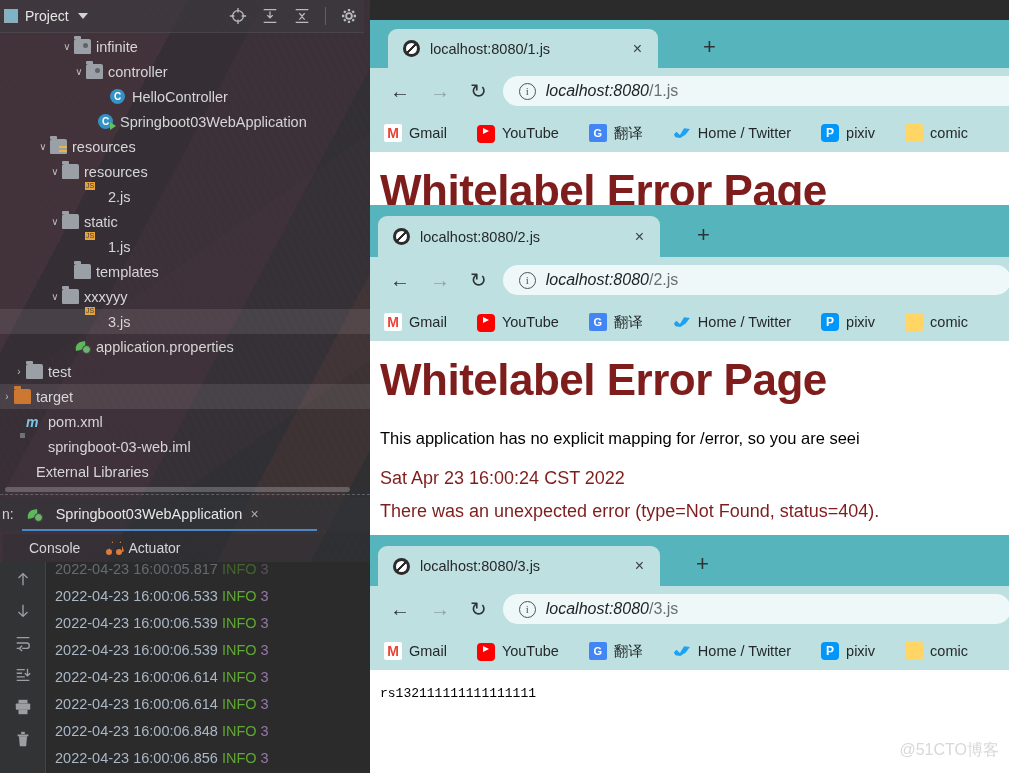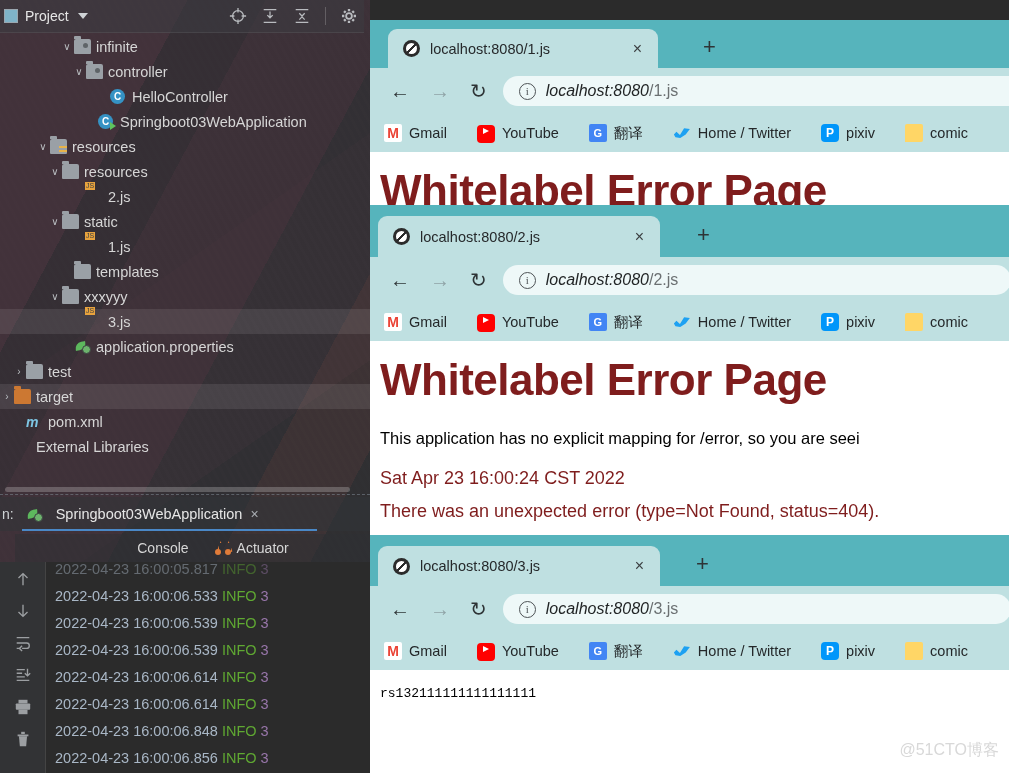--- a/index.html
+++ b/index.html
@@ -267,6 +267,12 @@
         <span>pom.xml</span>
       </div>
       <div class="trow">
+        <span style="display:inline-block;width:12px;flex:0 0 12px;"></span>
+        <span class="arr blank"></span>
+        <span class="ticon"><span class="imlico"></span></span>
+        <span>springboot-03-web.iml</span>
+      </div>
+      <div class="trow">
         <span style="display:inline-block;width:0px;flex:0 0 0px;"></span>
         <span class="arr blank"></span>
         <span class="ticon"><span class="libico"></span></span>

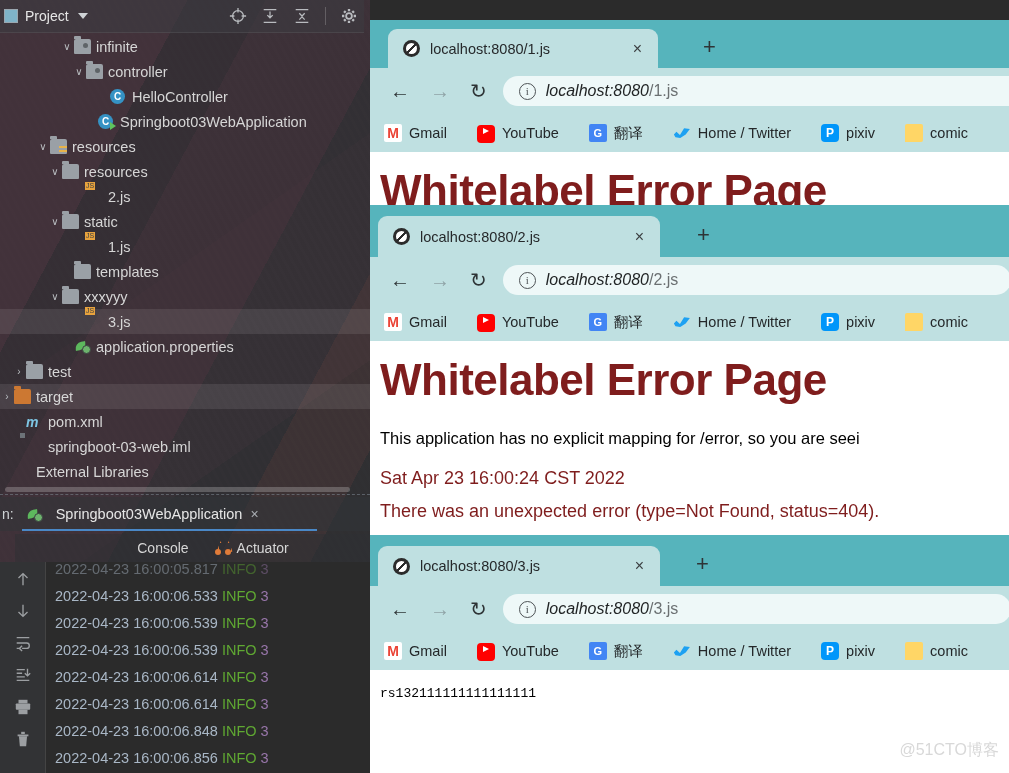--- a/index.html
+++ b/index.html
@@ -69,8 +69,8 @@
   .runbar .closex{color:#a9adb2;font-size:14px;margin-left:8px;}
   .runbar-underline{position:absolute;left:22px;top:529px;width:295px;height:2px;background:#4a88c7;}
   
-  .ctabs{position:absolute;left:15px;top:534px;width:370px;height:28px;display:flex;align-items:center;
-     background:rgba(46,48,52,.5);justify-content:center;}
+  .ctabs{position:absolute;left:3px;top:534px;width:370px;height:28px;display:flex;align-items:center;
+     background:rgba(46,48,52,.5);}
   .ctab{font-size:14px;color:#d6d6d6;margin-left:26px;display:flex;align-items:center;gap:6px;}
   .act-ico{width:16px;height:14px;position:relative;}
   .act-ico:before,.act-ico:after{content:"";position:absolute;bottom:0;width:6px;height:6px;border-radius:50%;background:#e07b39;}

